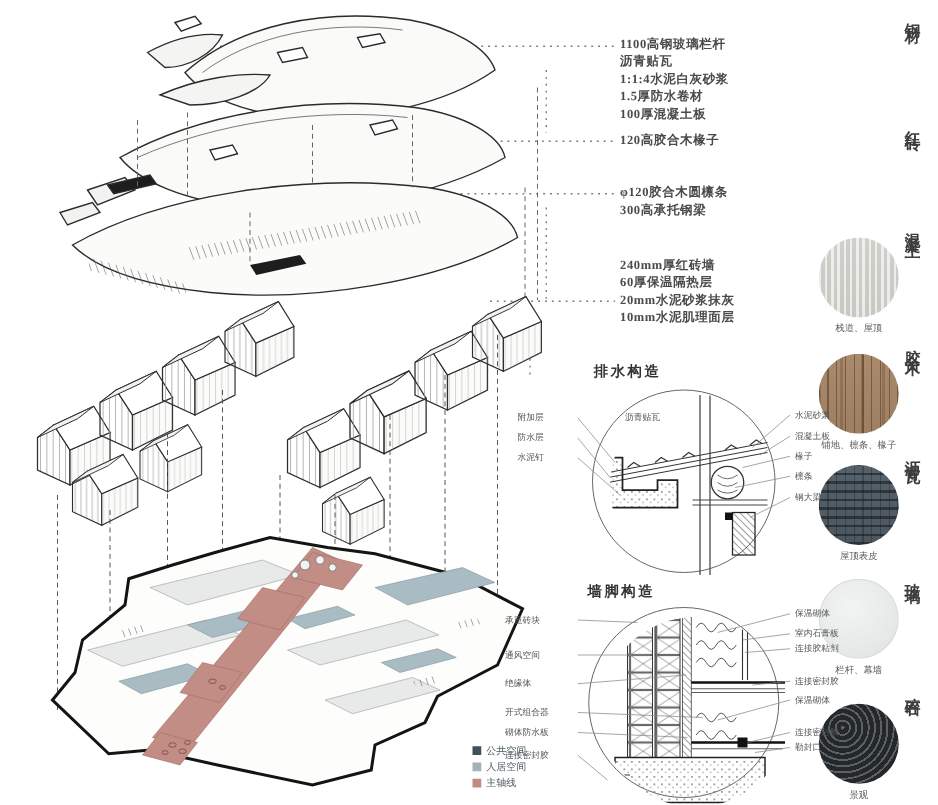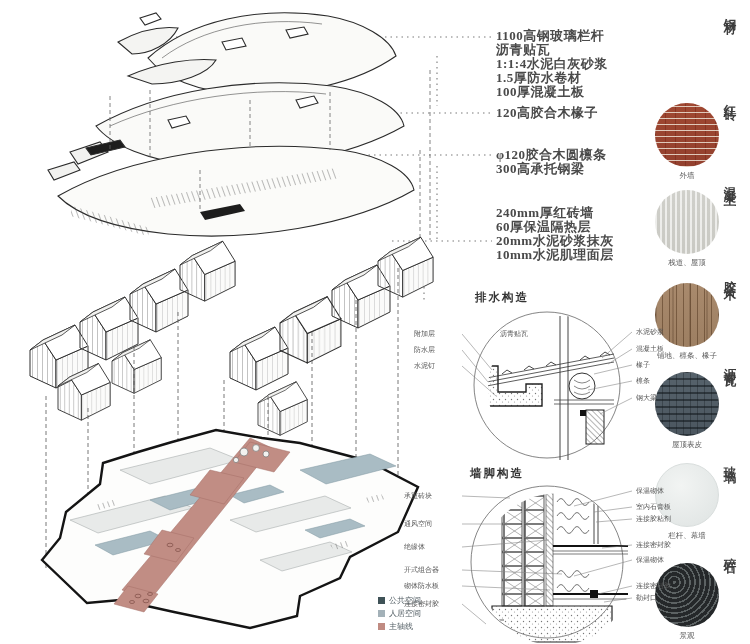--- a/index.html
+++ b/index.html
@@ -7,7 +7,7 @@
   #stage{position:relative;width:750px;height:644px;background:#ffffff;overflow:hidden;color:#3a3a3a;}
 
   
-  .ann{position:absolute;left:496px;font-size:13px;font-weight:700;color:#4a4a4a;line-height:14px;letter-spacing:.5px;}
+  .ann{position:absolute;left:496px;font-size:10px;font-weight:700;color:#4a4a4a;line-height:14px;letter-spacing:.5px;}
   .ann div{white-space:nowrap;}
   .g1{top:29px}.g2{top:106px}.g3{top:148px}.g4{top:206px}
 

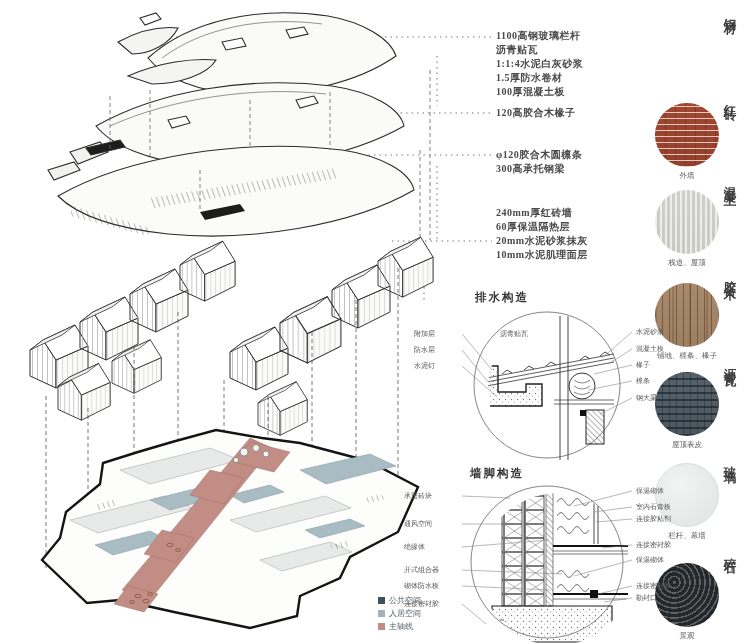--- a/index.html
+++ b/index.html
@@ -228,10 +228,6 @@
 
   <div class="mat-title" style="top:8px">钢材</div>
 
-  <div class="mat" style="top:103px">
-    <div class="swatch tex-brick"></div>
-    <div class="cap">外墙</div>
-  </div>
   <div class="mat-title" style="top:94px">红砖</div>
 
   <div class="mat" style="top:190px">

